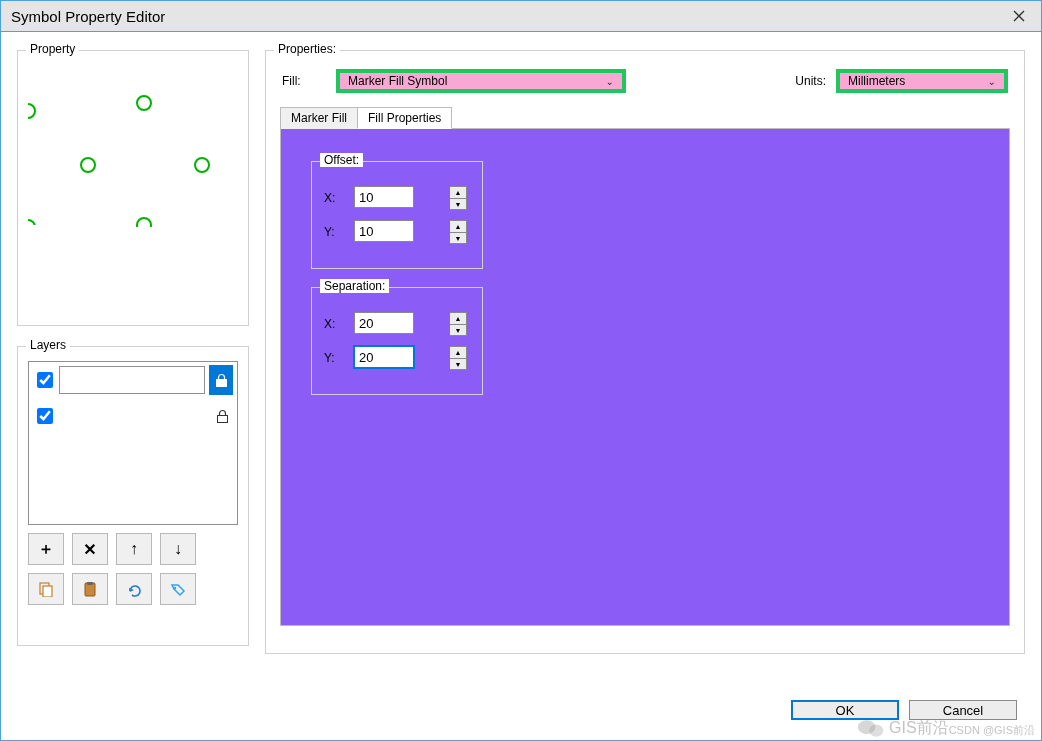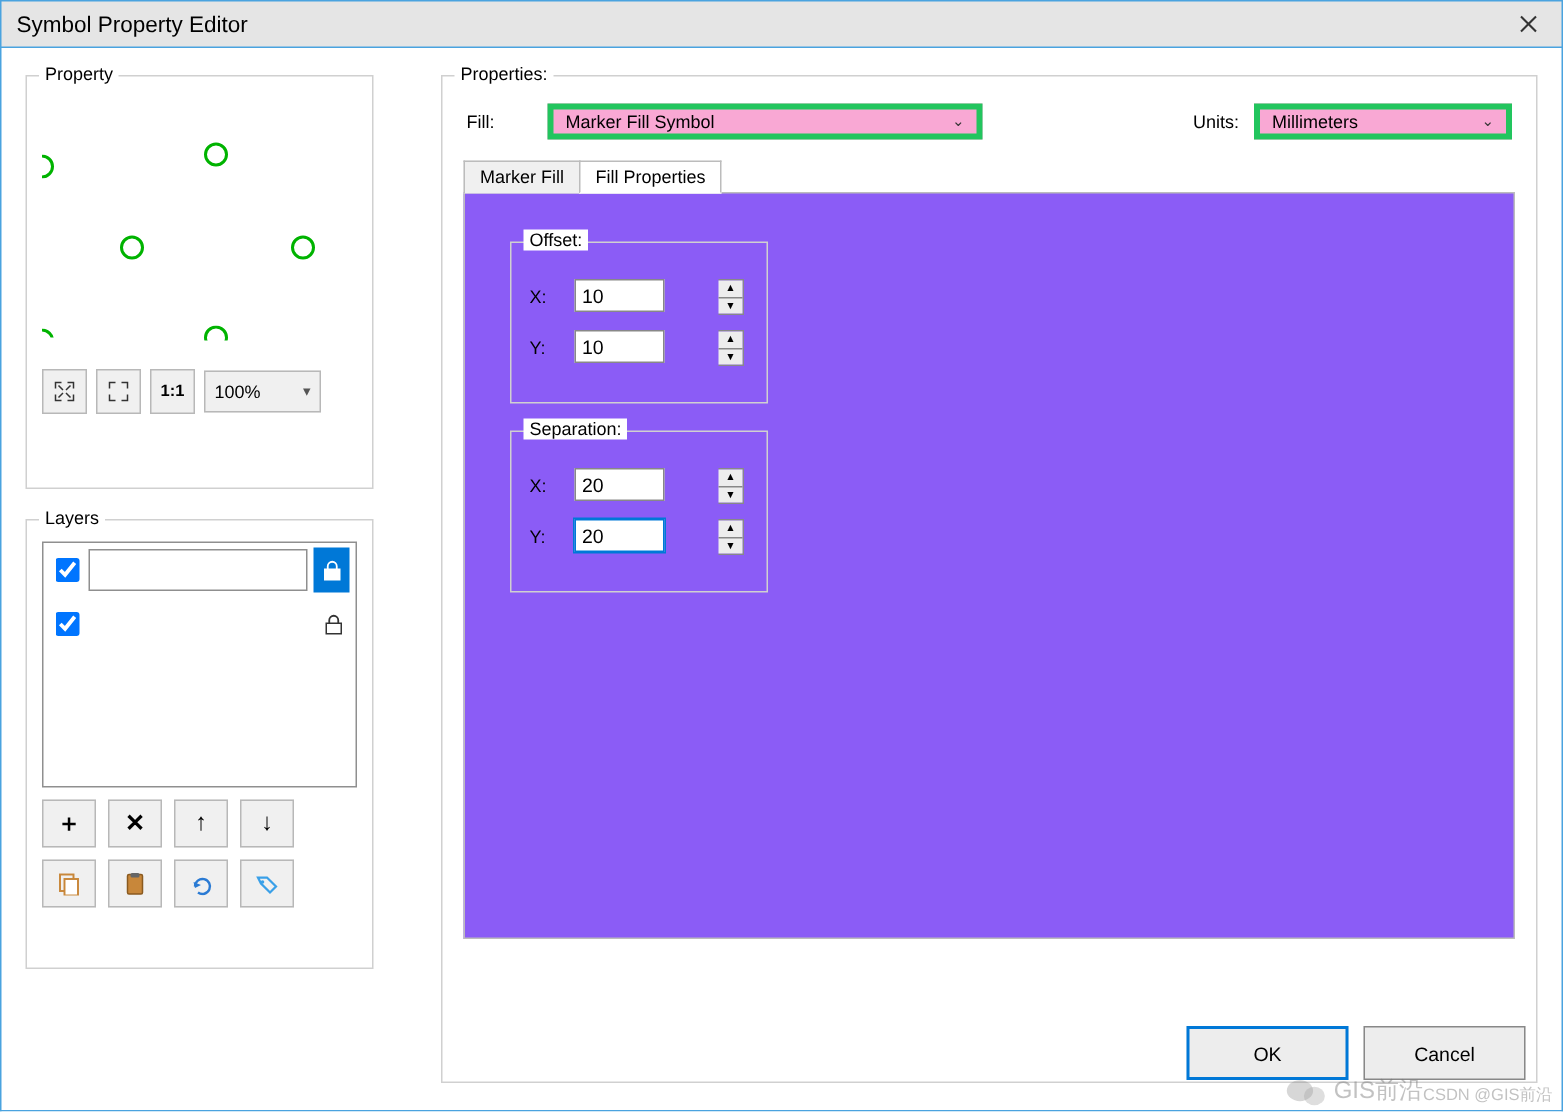--- a/index.html
+++ b/index.html
@@ -122,7 +122,7 @@
   }
   
   .right { flex:1; }
-  .props-box { height: 672px; margin-left: 29px; }
+  .props-box { height: 604px; }
   .type-row { display:flex; align-items:center; gap:10px; padding:4px 6px 14px 6px;}
   .type-row .lbl { width:44px; }
   .combo {

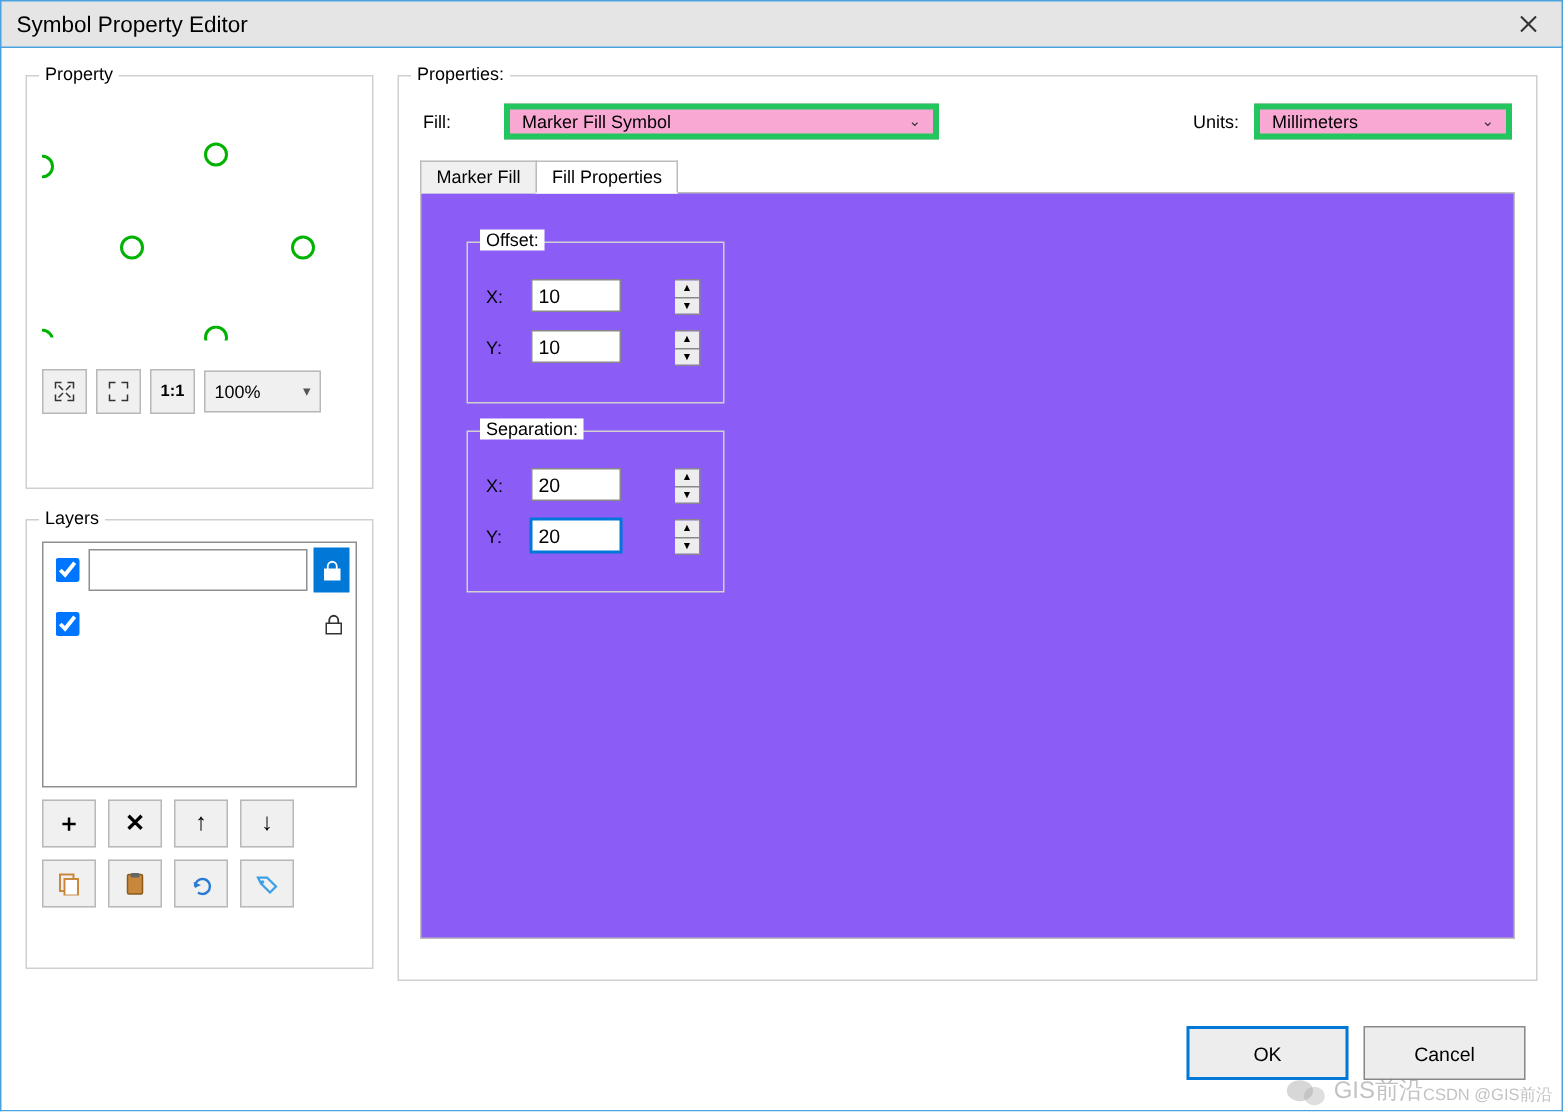--- a/index.html
+++ b/index.html
@@ -214,25 +214,6 @@
           <div class="circ" style="left:166px; top:92px;"></div>
           <div class="circ" style="left:-8px; top:154px; clip-path: inset(0 0 10px 8px);"></div>
           <div class="circ" style="left:108px; top:152px; clip-path: inset(0 0 6px 0);"></div>
-        </div>
-        <div class="preview-toolbar">
-          <div class="icon-btn">
-            <svg width="14" height="14" viewBox="0 0 14 14">
-                <path d="M5 1 L1 1 L1 5 M9 1 L13 1 L13 5 M1 9 L1 13 L5 13 M13 9 L13 13 L9 13 M3 3 L6 6 M11 3 L8 6 M3 11 L6 8 M11 11 L8 8" stroke="#333" stroke-width="1" fill="none"></path>
-              </svg>
-          </div>
-          <div class="icon-btn">
-            <svg width="14" height="14" viewBox="0 0 14 14">
-                <path d="M5 1 L1 1 L1 5 M9 1 L13 1 L13 5 M1 9 L1 13 L5 13 M13 9 L13 13 L9 13" stroke="#333" stroke-width="1" fill="none"></path>
-              </svg>
-          </div>
-          <div class="icon-btn">
-            <span style="font-size:11px; font-weight:bold;">1:1</span>
-          </div>
-          <div class="zoom-combo">
-            <span>100%</span>
-            <span class="chev">▾</span>
-          </div>
         </div>
       </div>
 

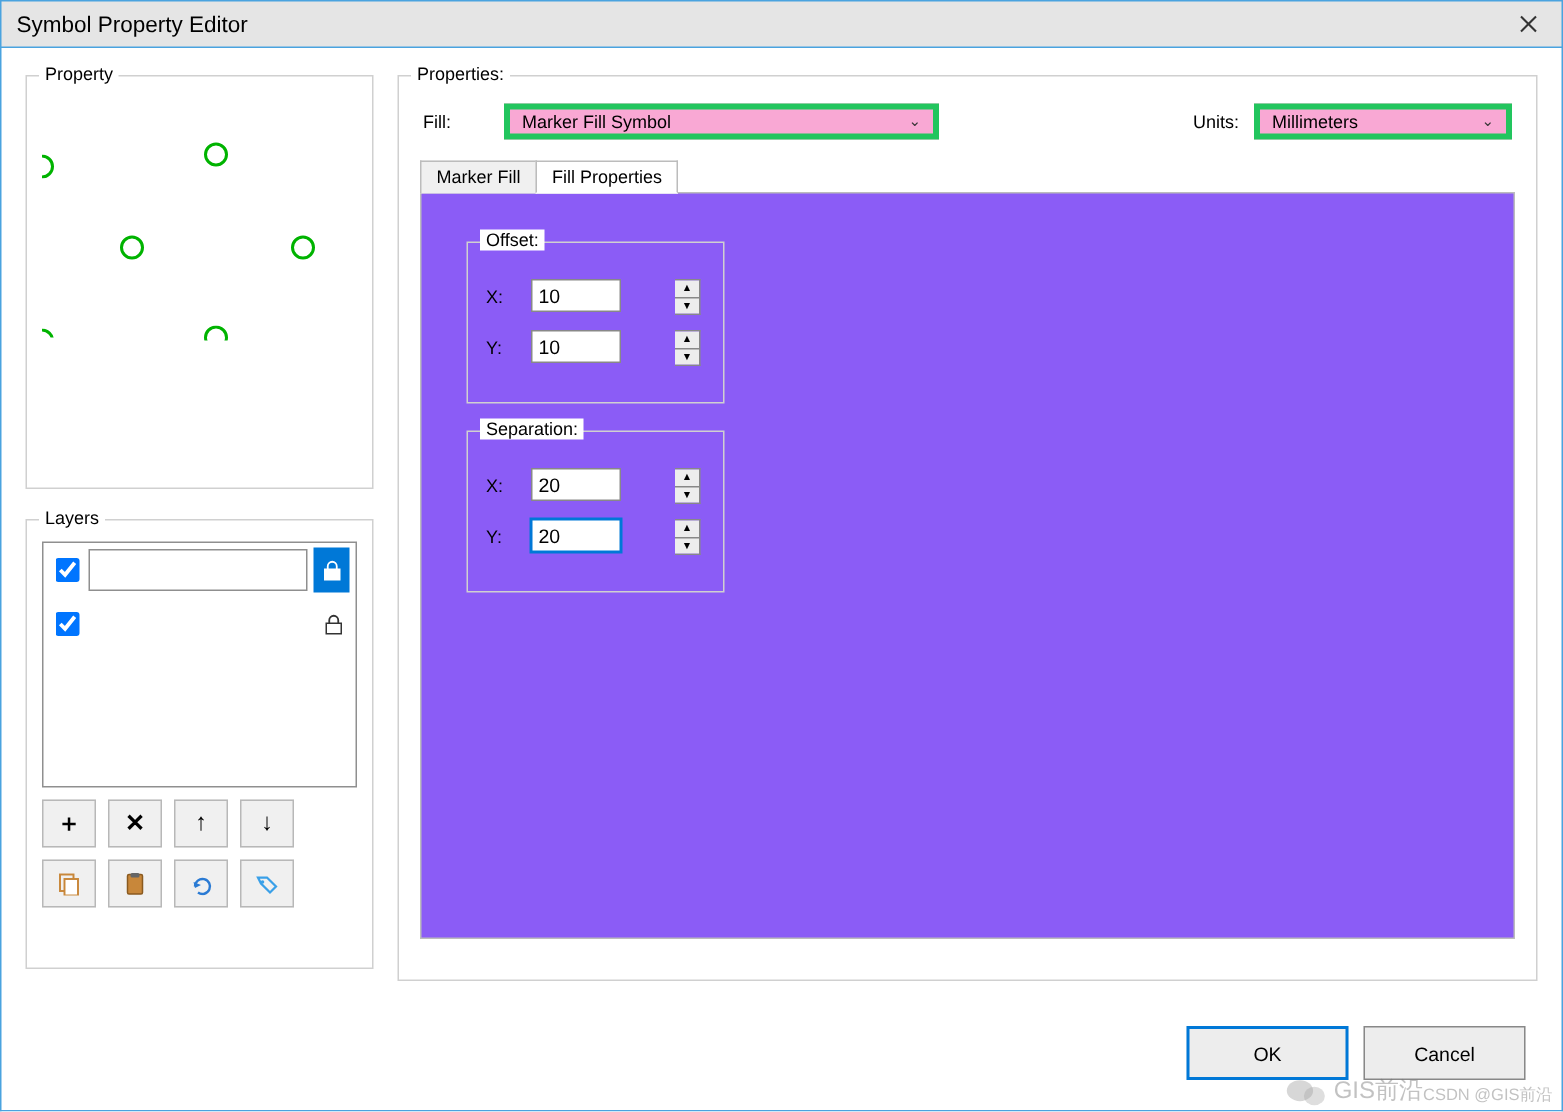--- a/index.html
+++ b/index.html
@@ -172,7 +172,7 @@
   
   .dlg-buttons { position:absolute; right:24px; bottom:20px; display:flex; gap:10px;}
   .dlg-btn {
-    width:108px; height:36px; border:1px solid #888; background:#ededed;
+    width:108px; height:20px; border:1px solid #888; background:#ededed;
     display:flex; align-items:center; justify-content:center; font-size:13px;
   }
   .dlg-btn.primary { border:2px solid #0078d7;}

